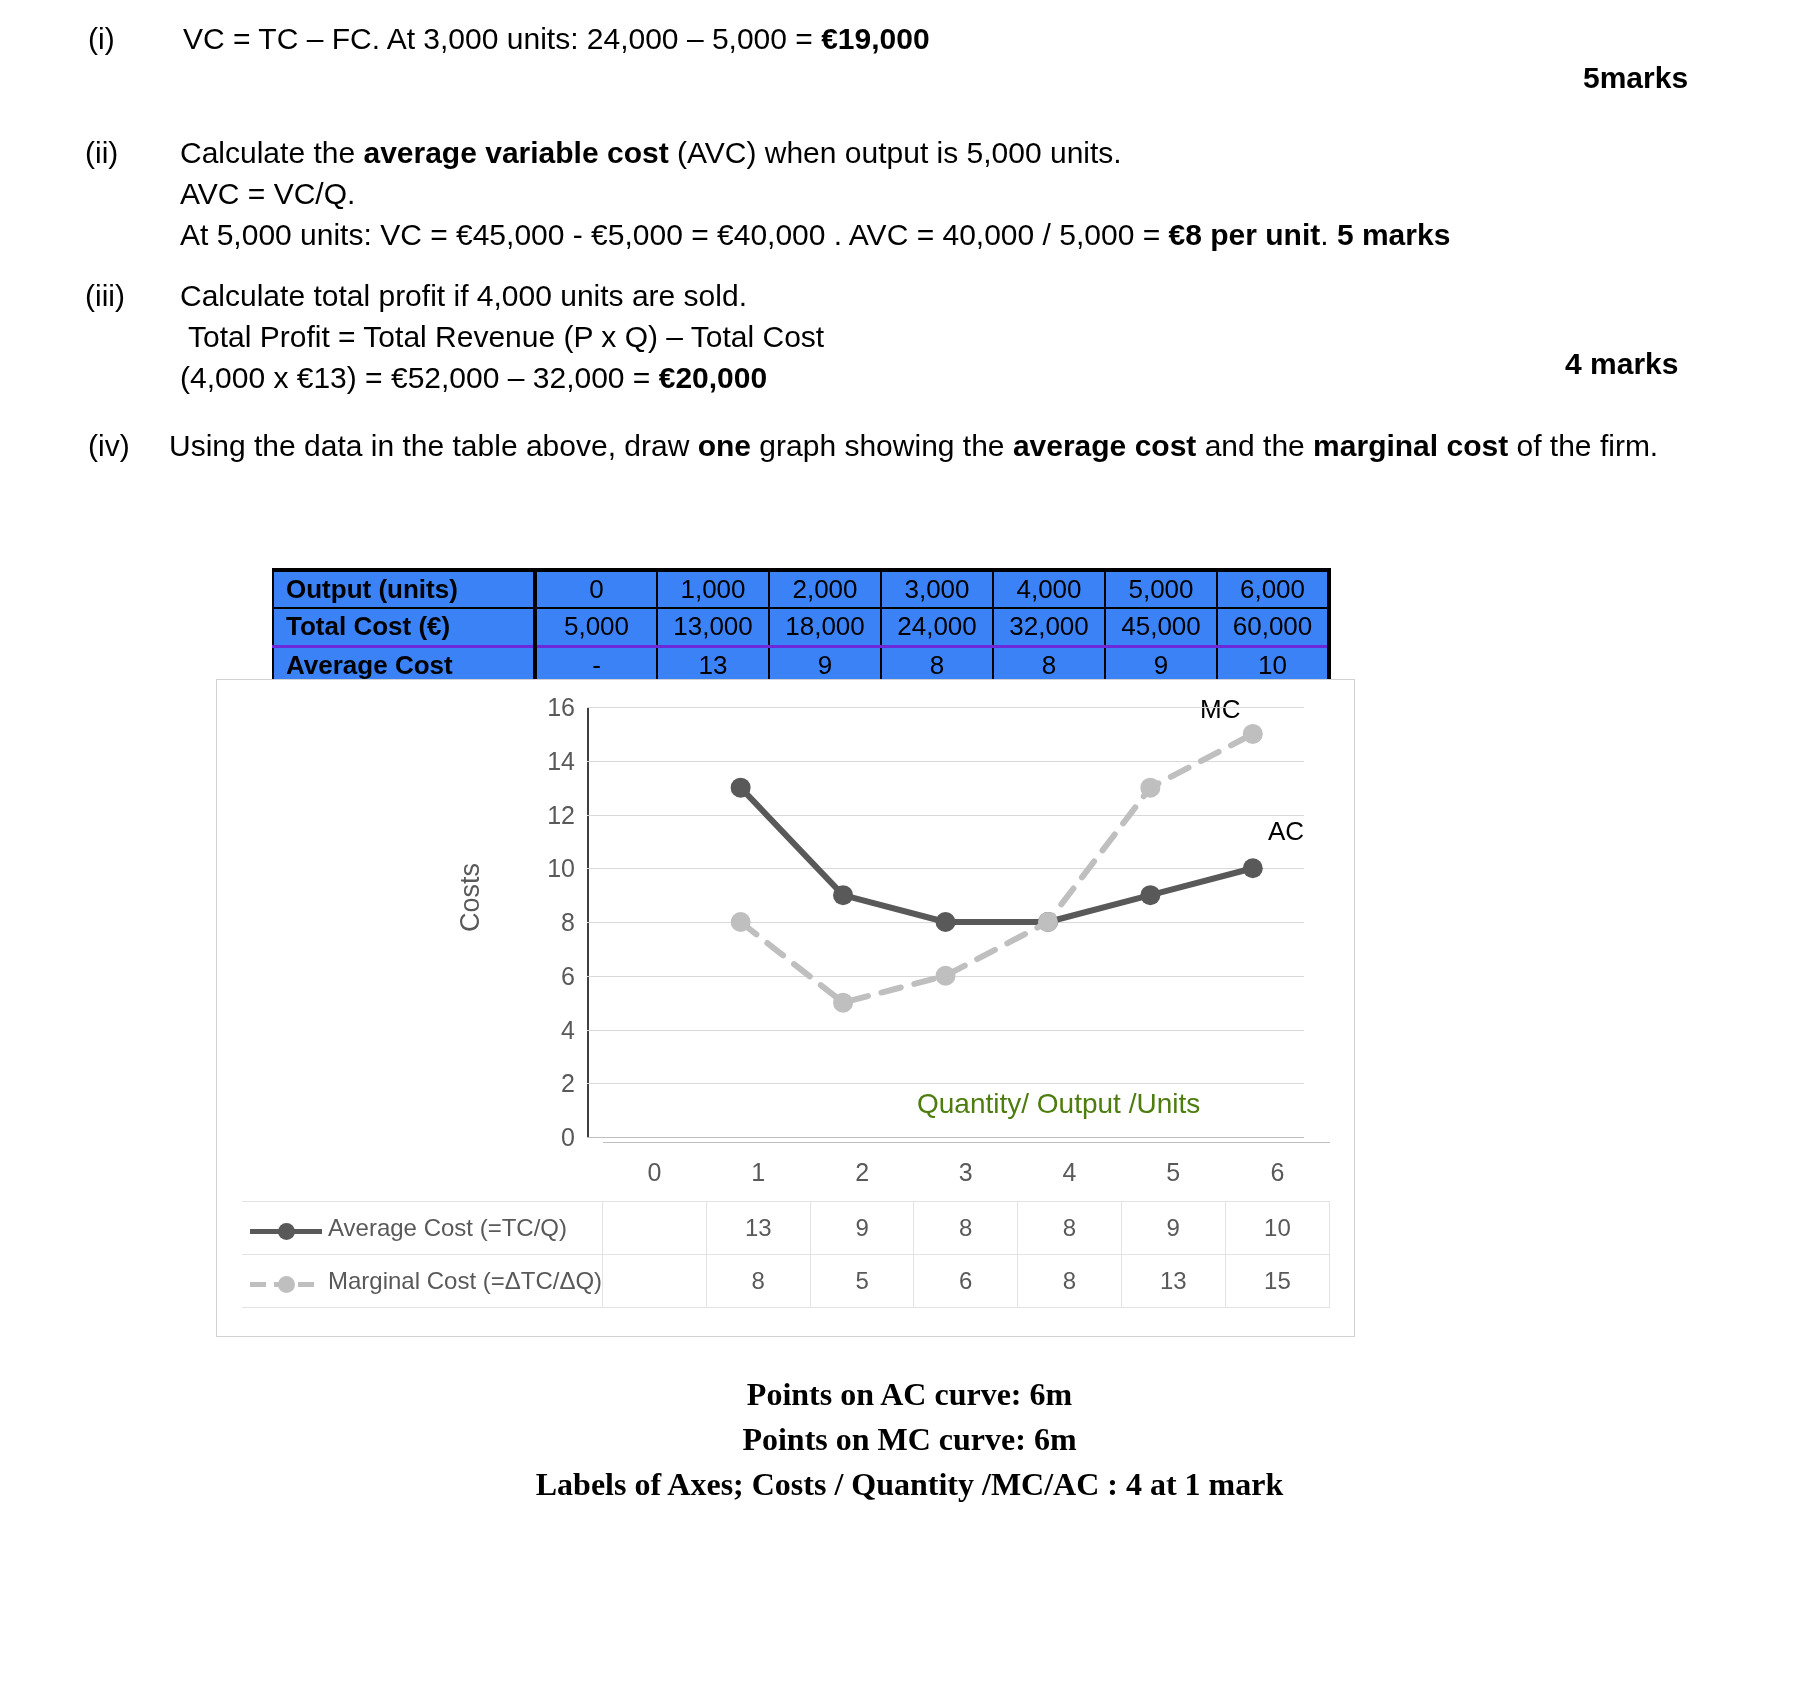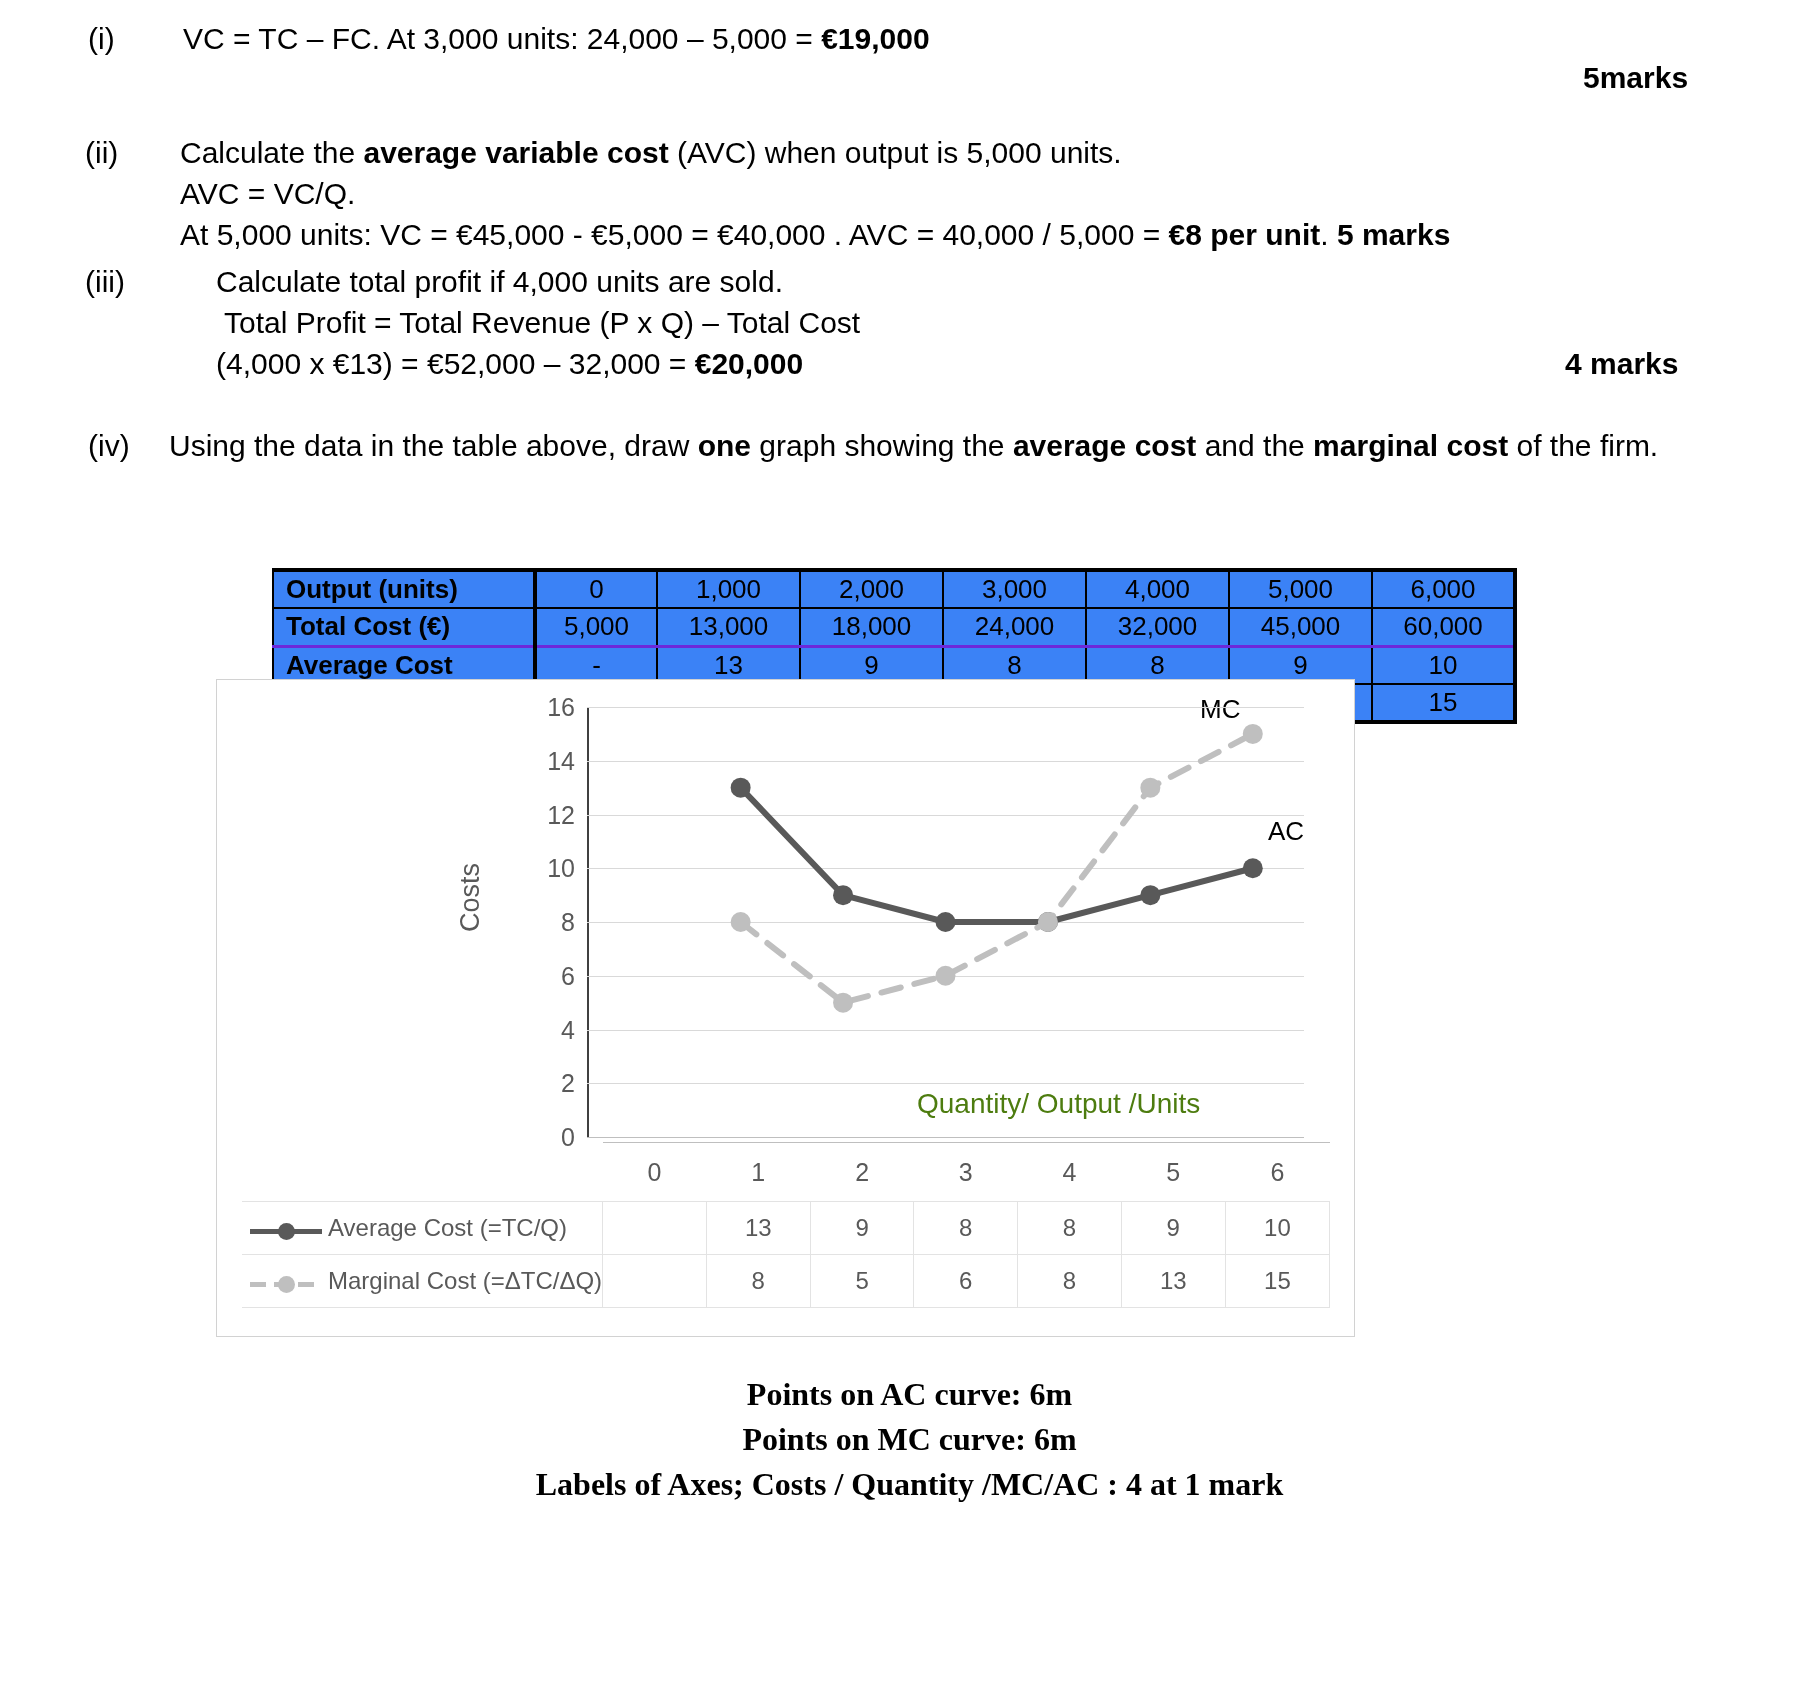--- a/index.html
+++ b/index.html
@@ -239,7 +239,7 @@
   </div>
 </div>
 
-<div class="qrow" style="left:85px; top:261px;gap:36px;">
+<div class="qrow" style="left:85px; top:275px;">
   <div class="marker">(iii)</div>
   <div class="body-lines">
     <div class="line">Calculate total profit if 4,000 units are sold.</div>

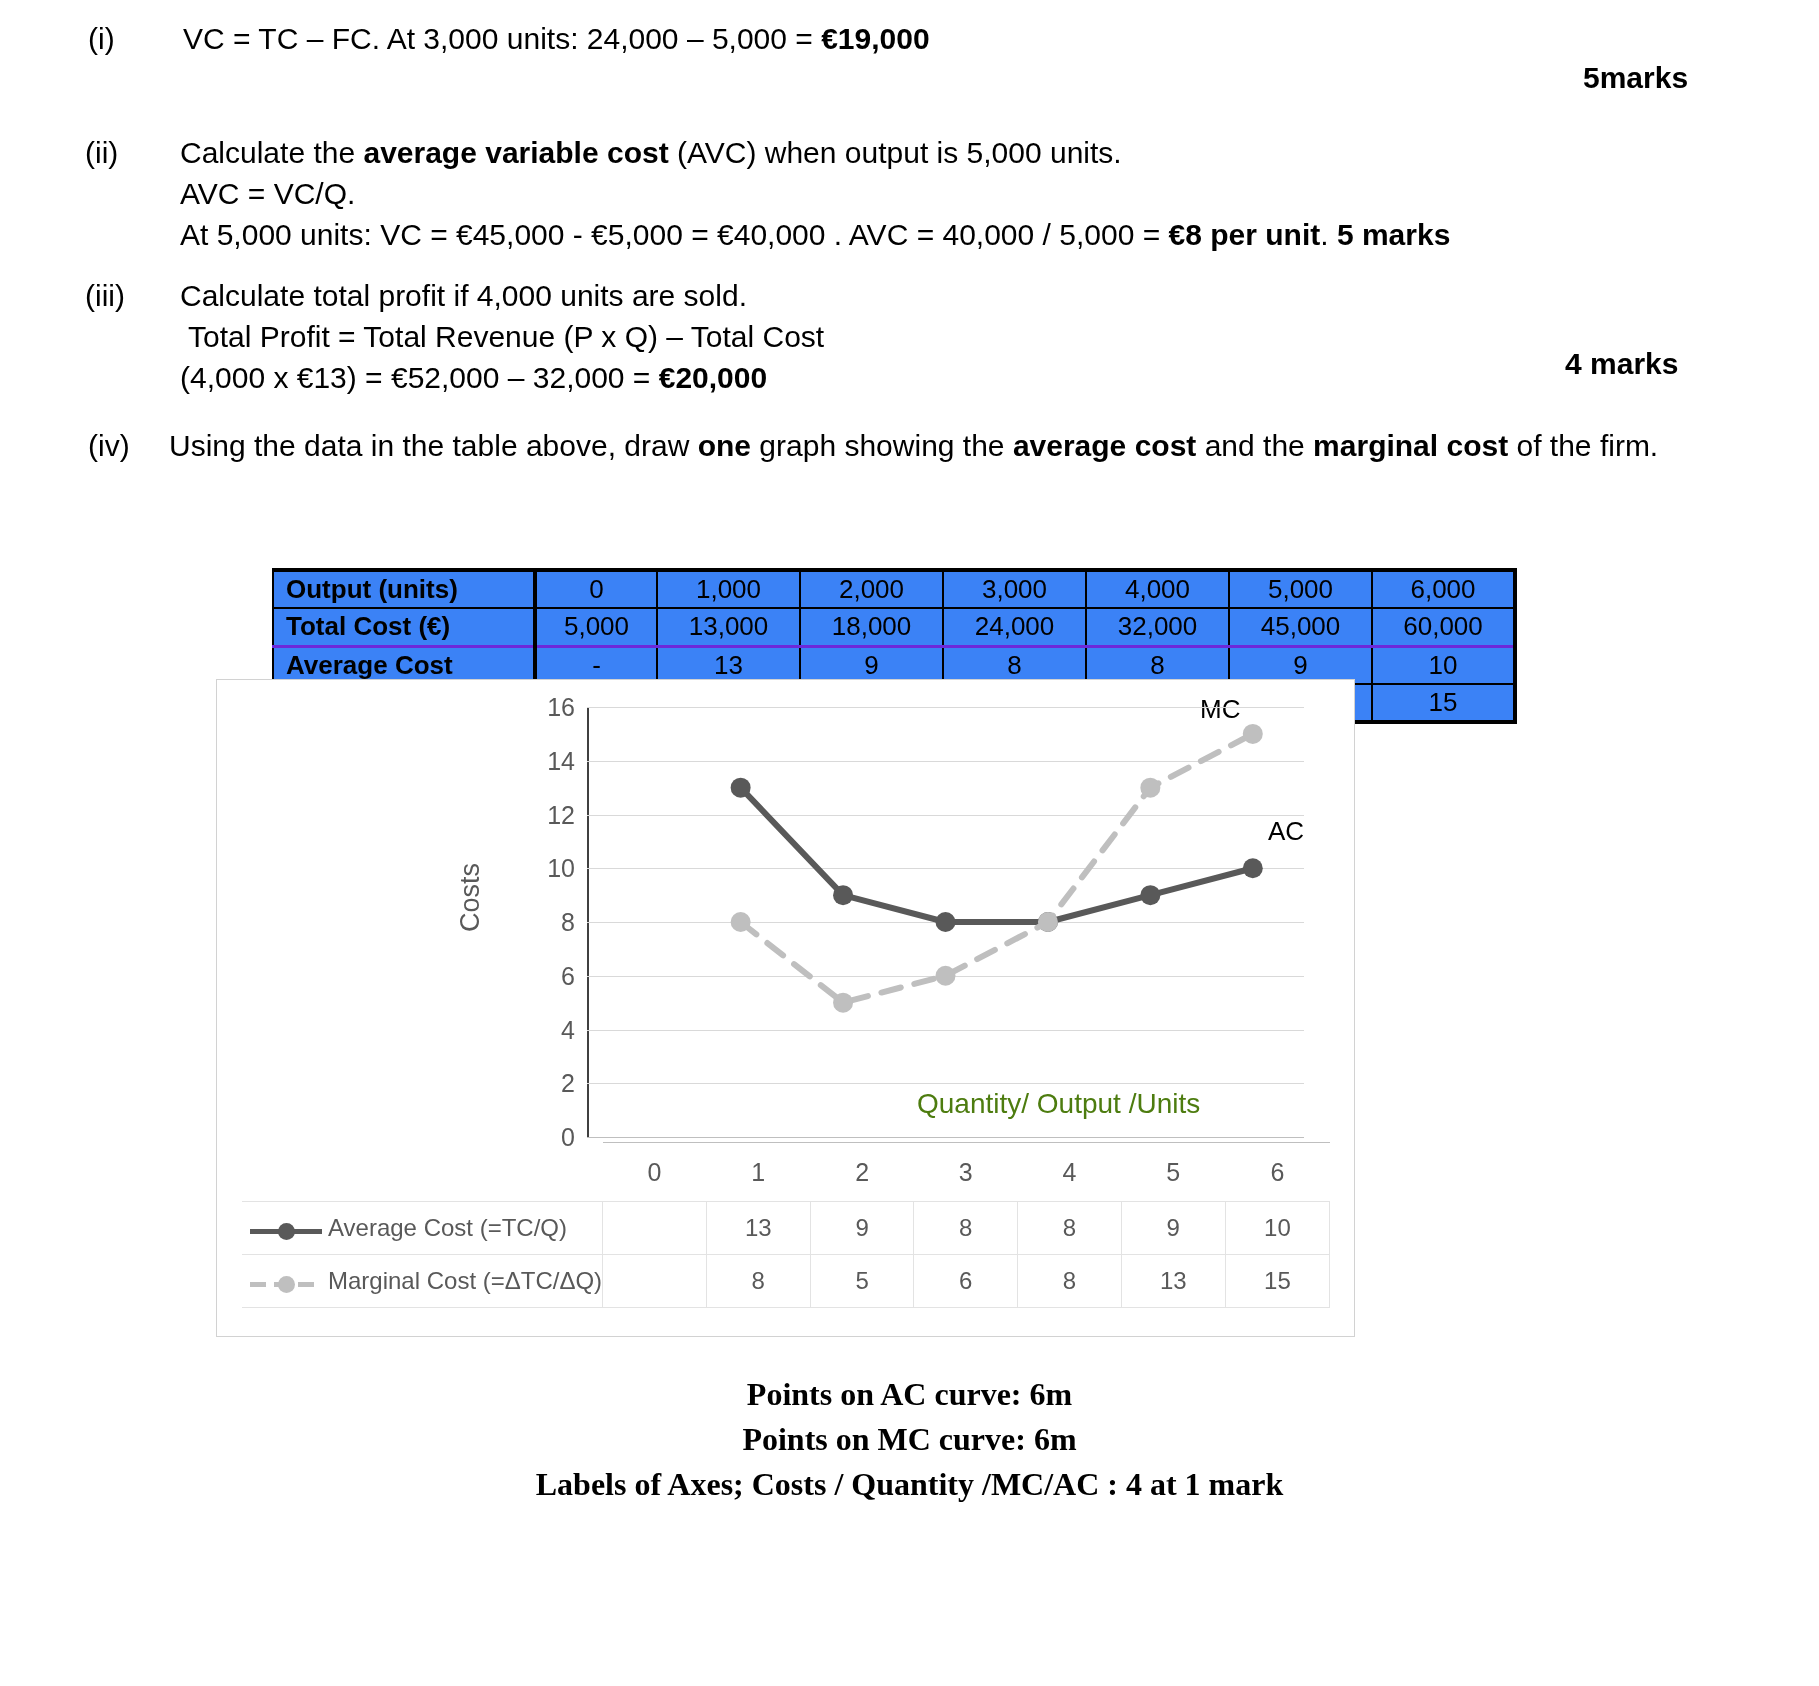--- a/index.html
+++ b/index.html
@@ -70,7 +70,7 @@
   .data-table tr:first-child td { border-top: 4px solid #000; }
   .data-table tr:nth-child(2) td { border-bottom: 3px solid #6d28d9; margin-left: 47px; }
   .data-table tr:last-child td { border-bottom: 4px solid #000; }
-  .data-table td.val { width: 143px; }
+  .data-table td.val { width: 112px; }
   .data-table td.val-first { width: 122px; }
   .data-table tr td:last-child { border-right: 4px solid #000; }
   .data-table tr td:nth-child(2) { border-left: 4px solid #000; }

